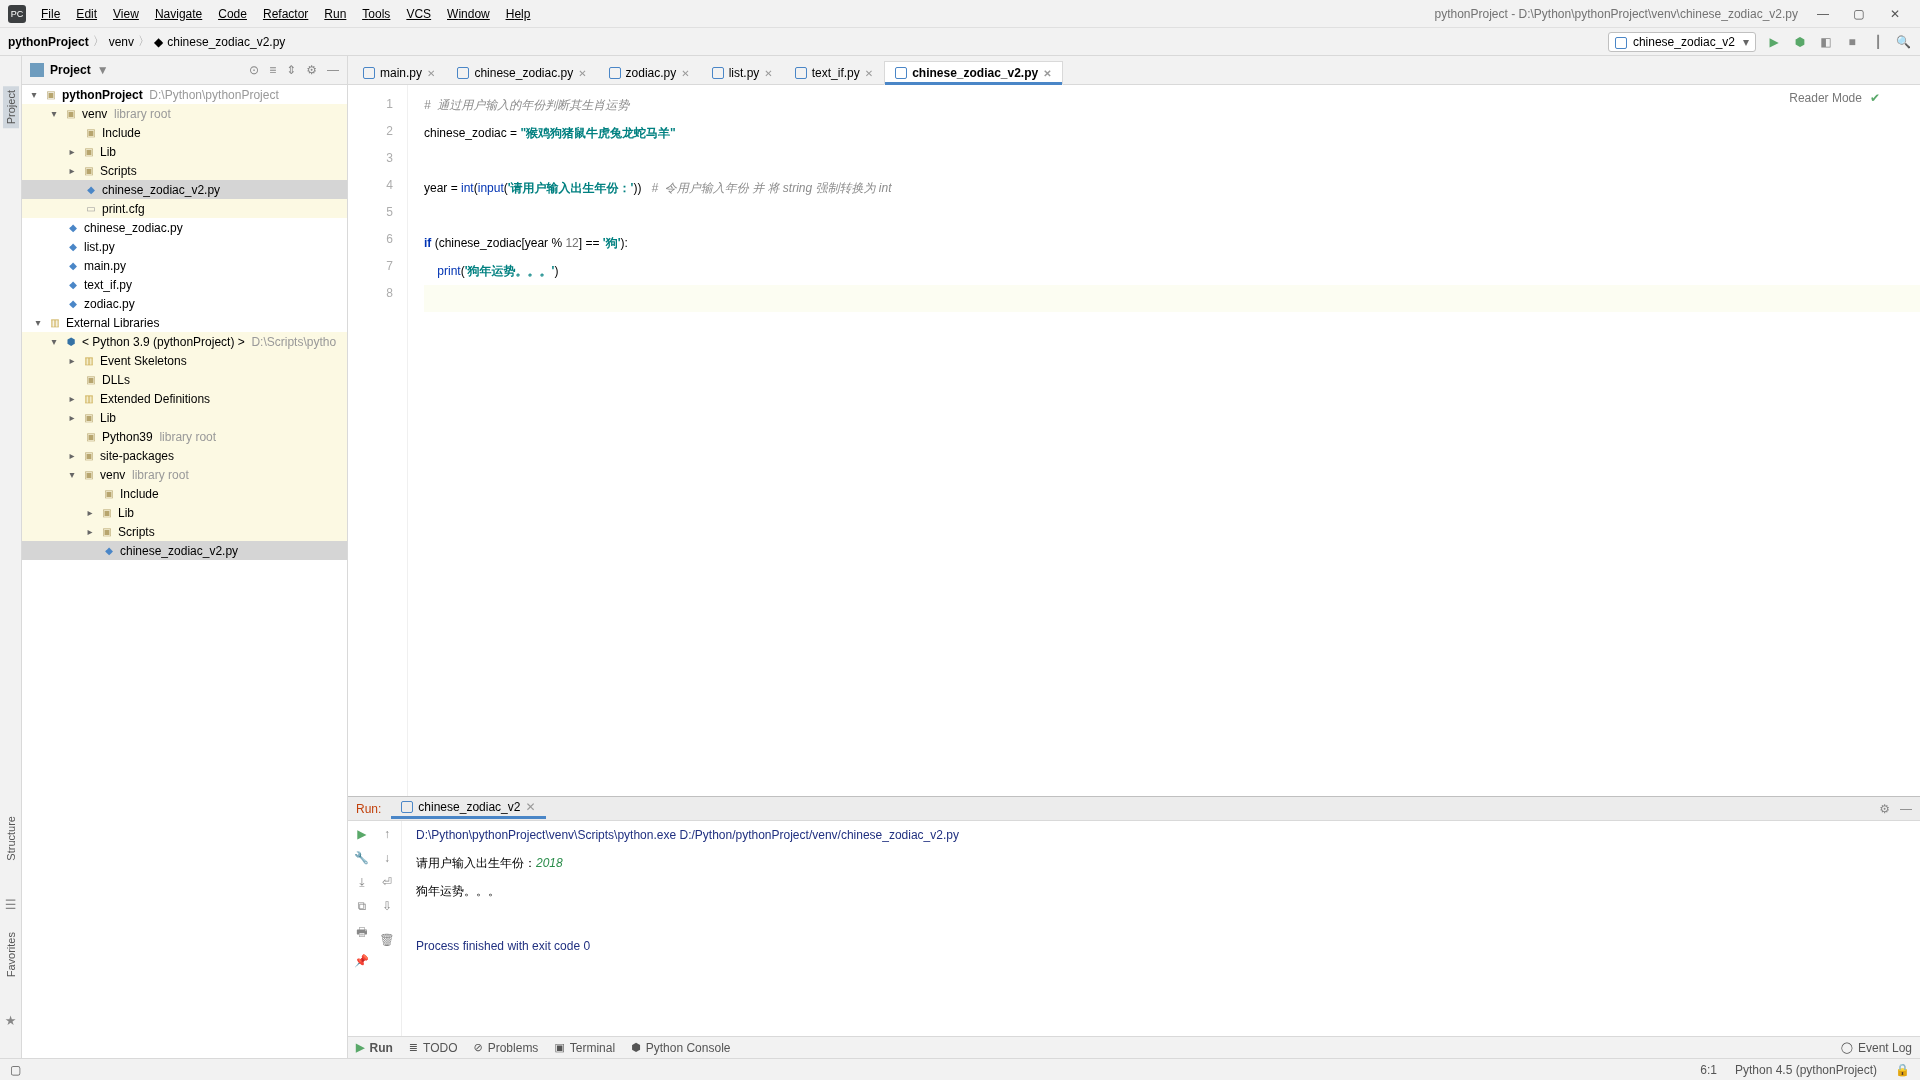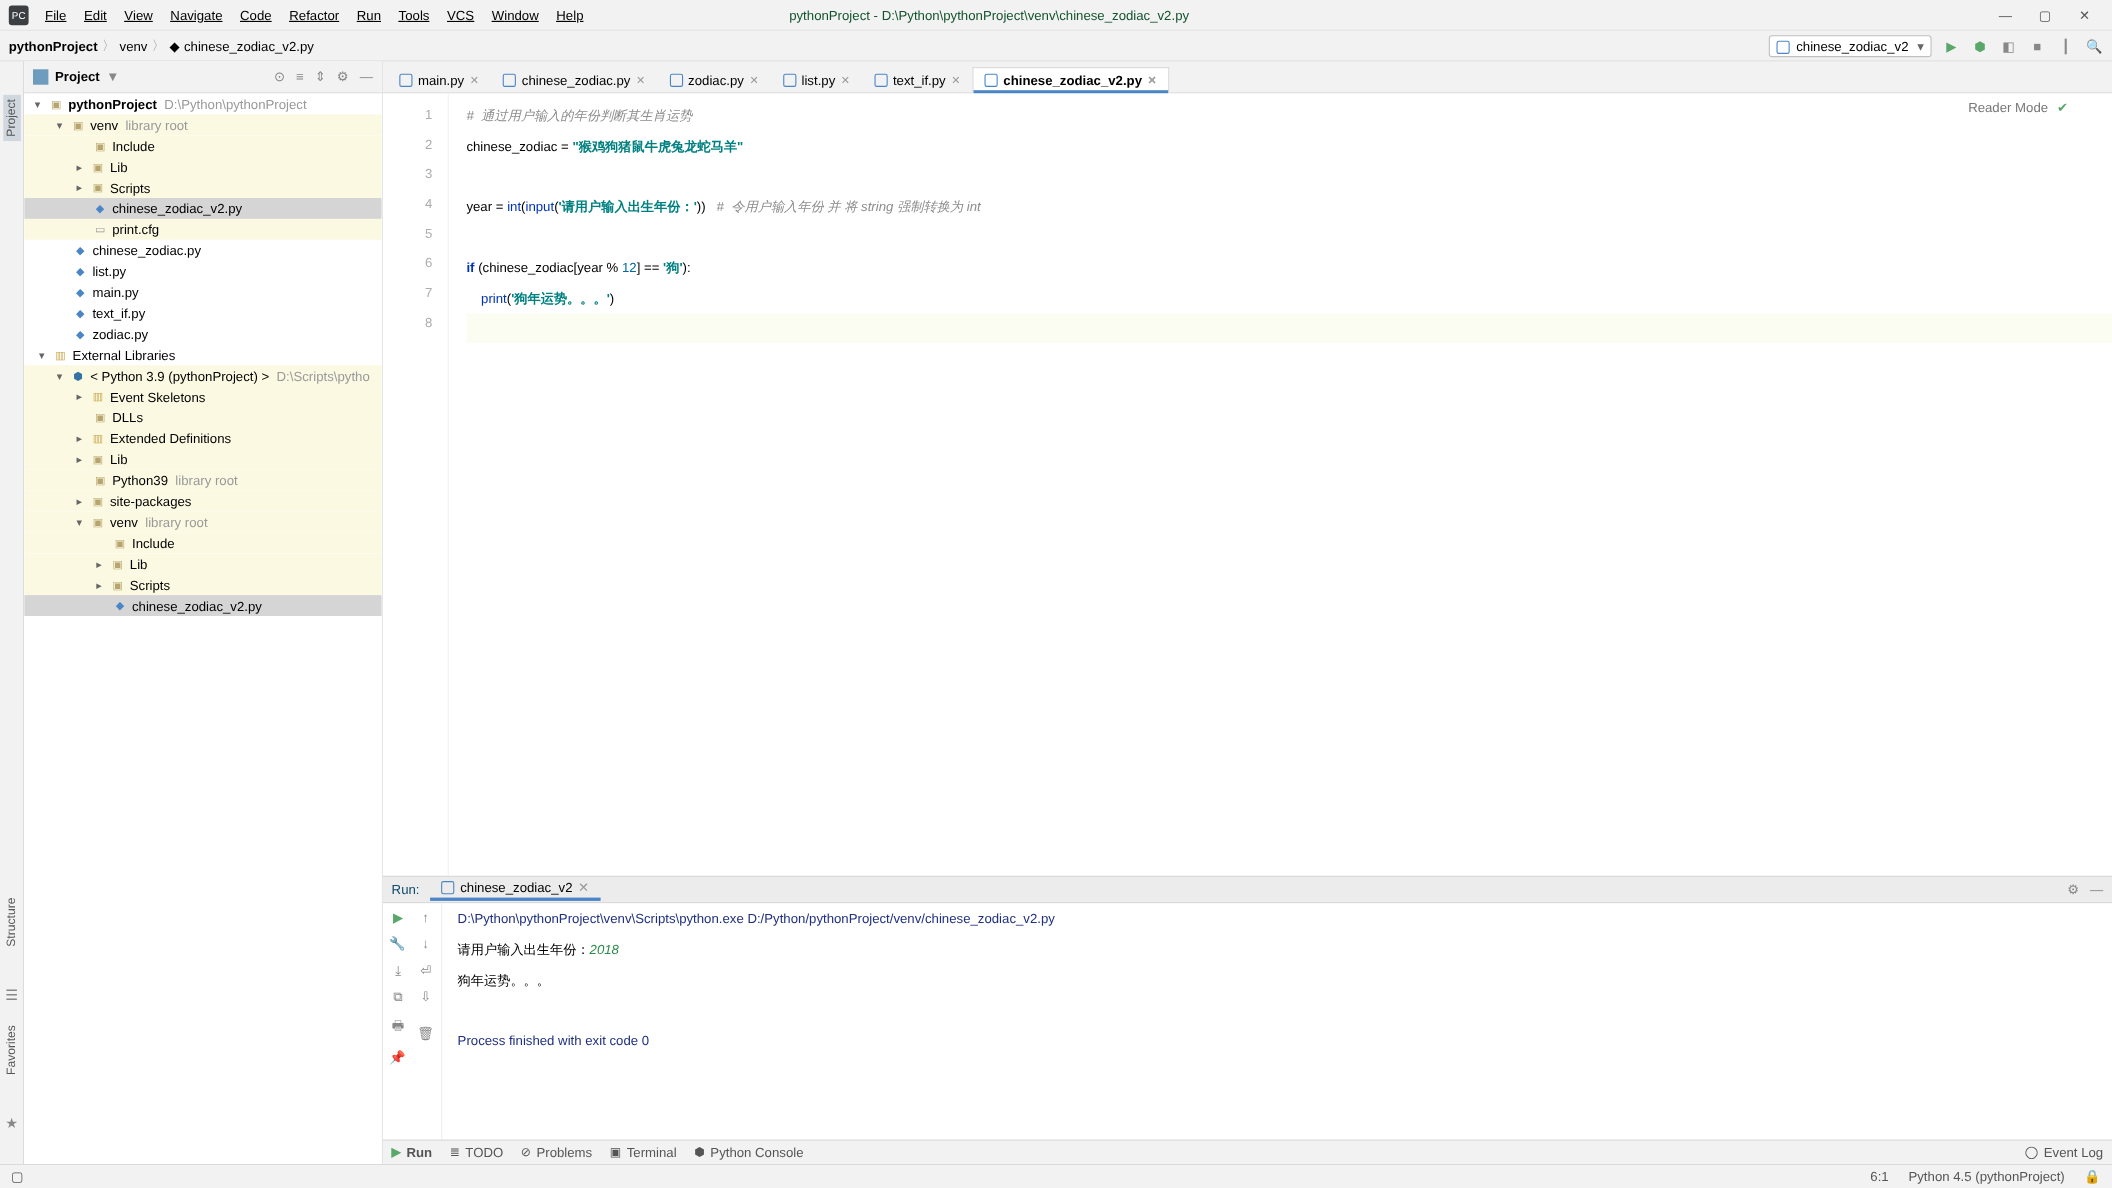--- a/index.html
+++ b/index.html
@@ -9,7 +9,7 @@
 .menubar { display: flex; gap: 2px; text-decoration: underline; }
 .menubar .mi { padding: 4px 7px; cursor: default; }
 .menubar .mi u { text-decoration: underline; }
-.titlebar .titlepath { flex: 1; text-align: left; padding-left: 180px; color: #14532d; }
+.titlebar .titlepath { flex: 1; text-align: right; padding-left: 180px; color: #737373; }
 .winbtns { display: flex; gap: 22px; padding: 0 18px; color:#555;}
 .winbtns span { width: 14px; text-align: center; }
 .navbar { height: 28px; background: #f2f2f2; display: flex; align-items: center; border-bottom: 1px solid #d9d9d9; padding: 0 8px; }

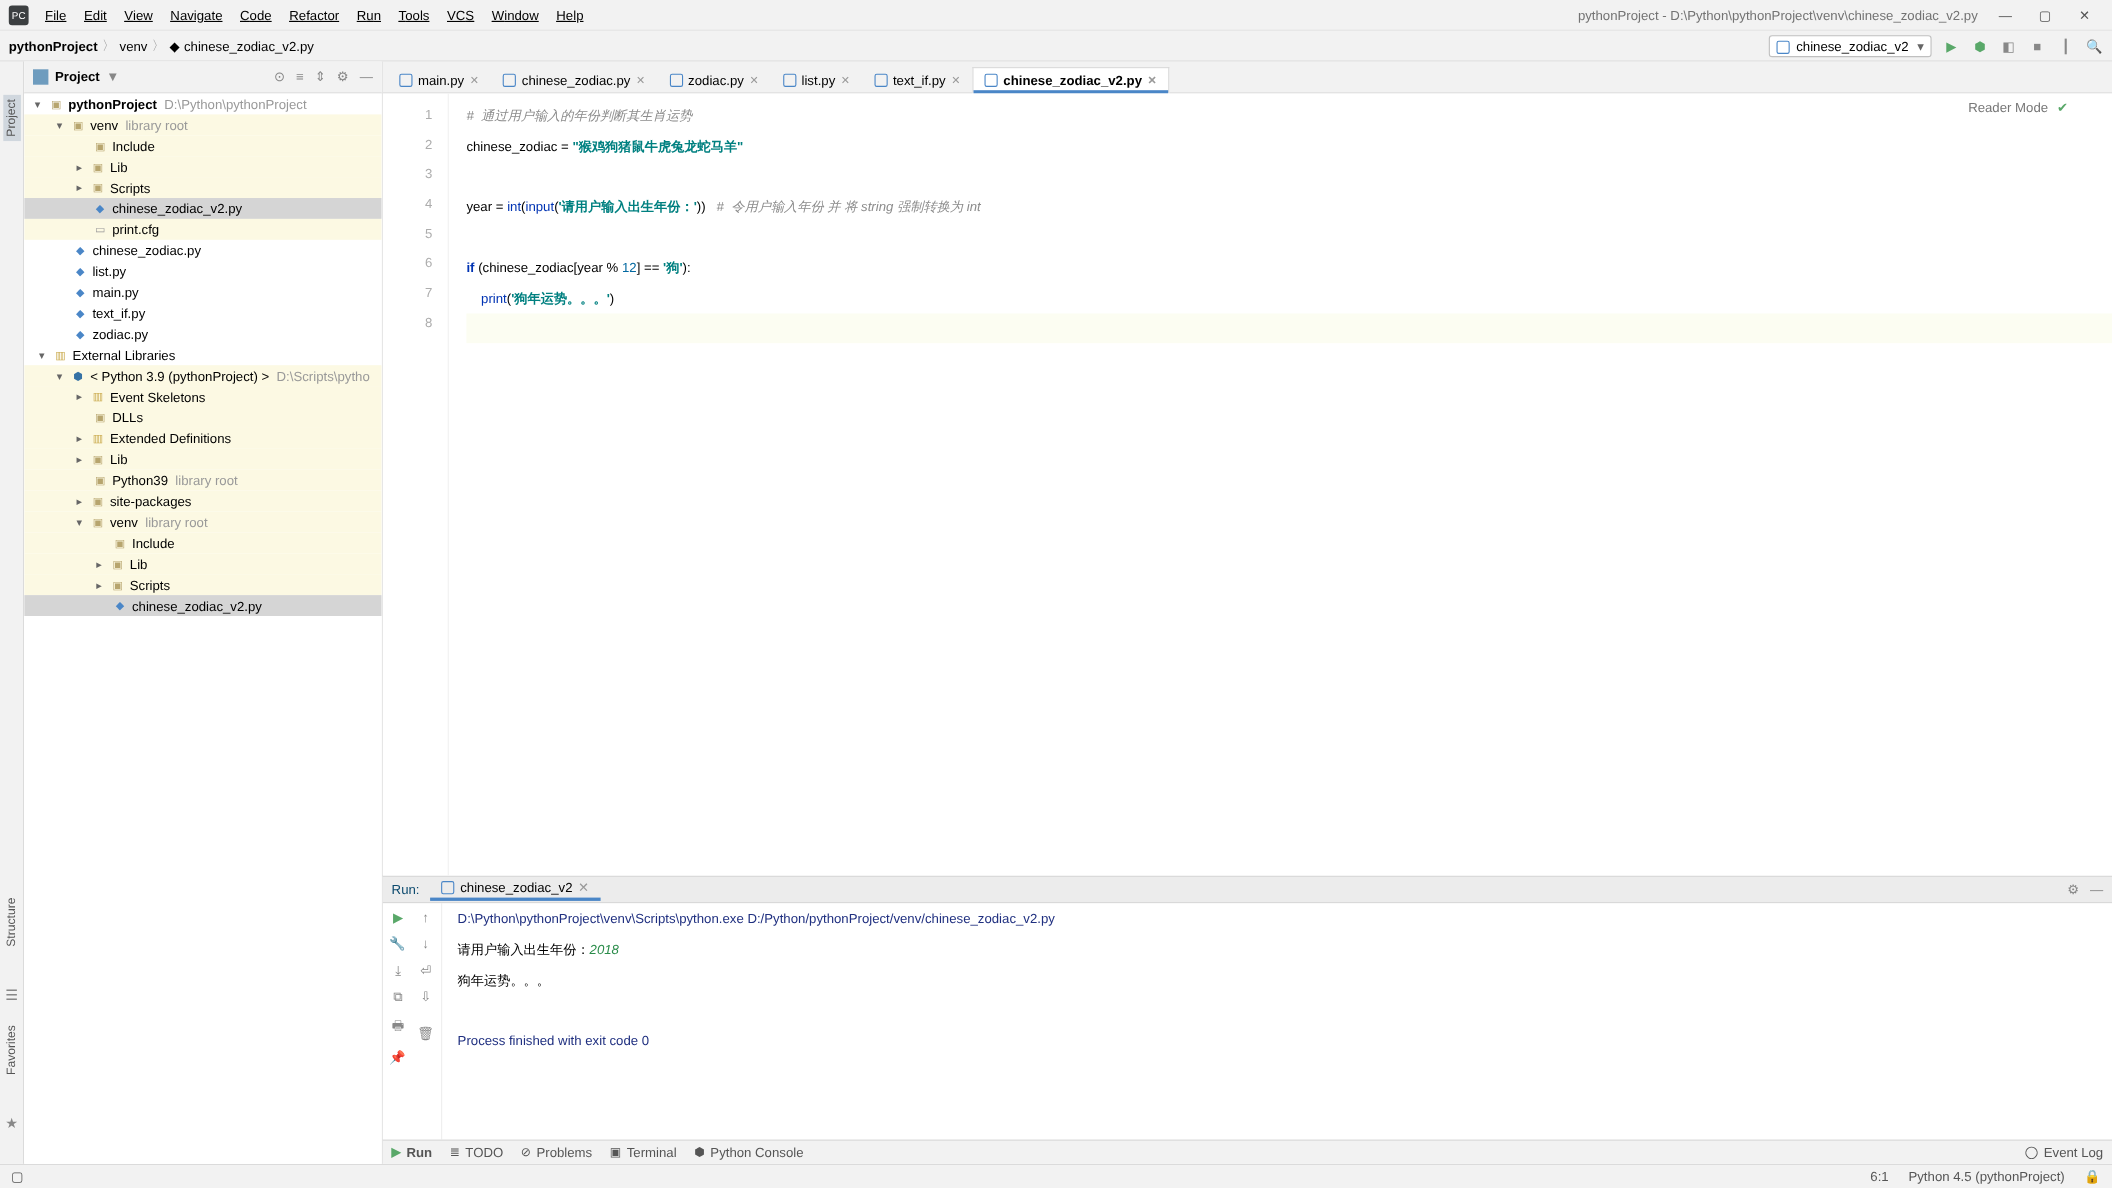--- a/index.html
+++ b/index.html
@@ -57,7 +57,7 @@
 .c-comment{color:#8c8c8c;font-style:italic;}
 .c-str{color:#008080;font-weight:bold;}
 .c-kw{color:#0033b3;font-weight:bold;}
-.c-num{color:#0369a1;}
+.c-num{color:#737373;}
 .c-builtin{color:#0033b3;}
 .reader{position:absolute;right:40px;top:6px;color:#777;}
 .reader .chk{color:#59a869;margin-left:8px;}

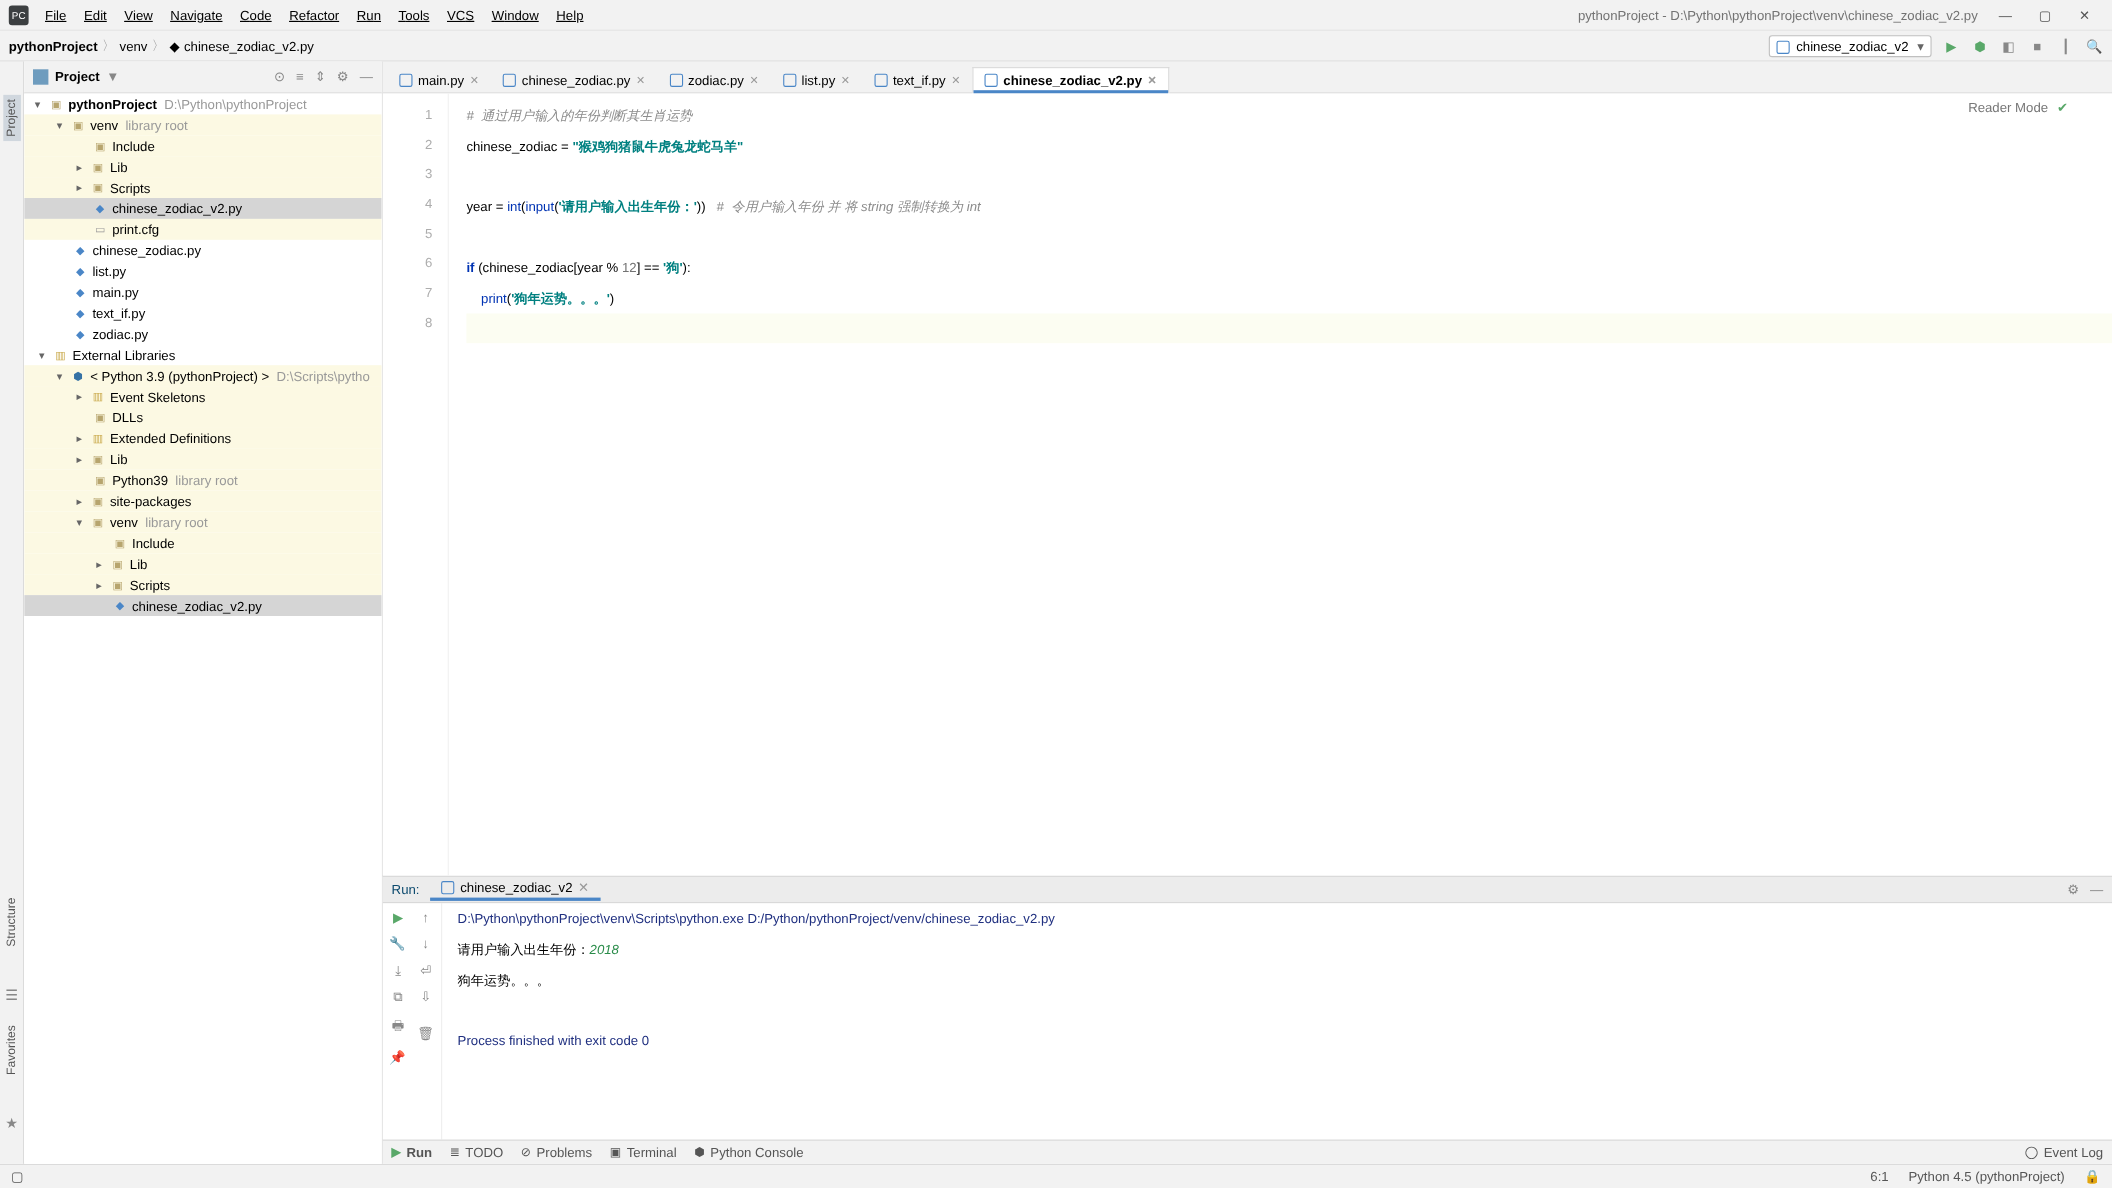--- a/index.html
+++ b/index.html
@@ -64,7 +64,7 @@
 .currentline{background:#fcfdf2;display:block;width:100%;}
 .runpanel { height:240px; border-top:1px solid #c0c0c0; background:#fff; display:flex; flex-direction:column;}
 .runheader{height:24px;background:#ececec;display:flex;align-items:center;padding:0 8px;border-bottom:1px solid #d9d9d9;}
-.runheader .lbl{color:#0c4a6e;margin-right:10px;}
+.runheader .lbl{color:#c2410c;margin-right:10px;}
 .runtab{display:flex;align-items:center;gap:5px;padding:2px 10px;border-bottom:3px solid #4a86c7;}
 .runtab .pico{width:12px;height:12px;border:1px solid #4a86c7;border-radius:2px;}
 .runtab .close{color:#999;}

